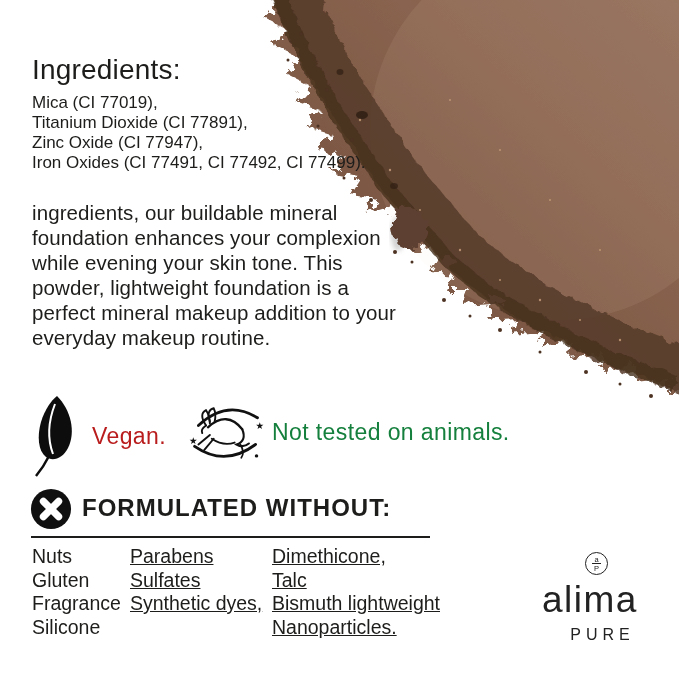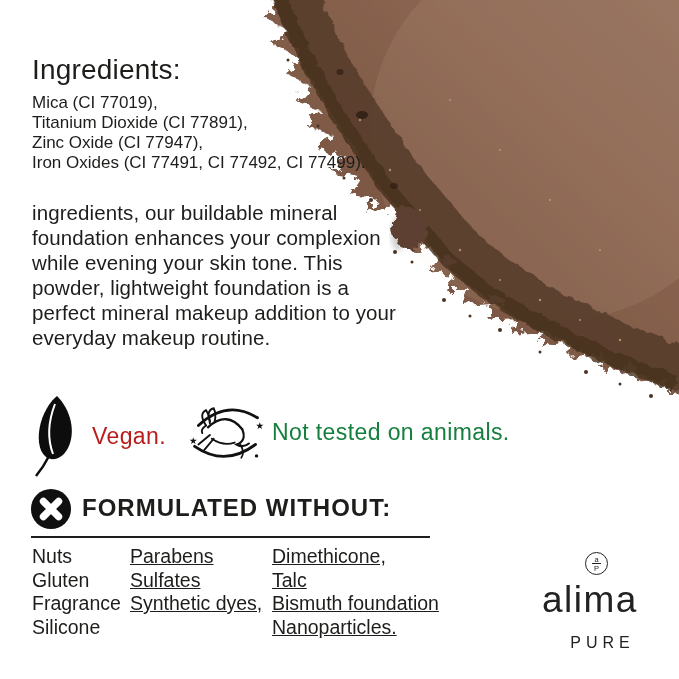--- a/index.html
+++ b/index.html
@@ -199,7 +199,7 @@
 <div class="abs fw-col fw-col-3">
     <div>Dimethicone,</div>
     <div>Talc</div>
-    <div>Bismuth foundation</div>
+    <div>Bismuth lightweight</div>
     <div>Nanoparticles.</div>
   </div>
 

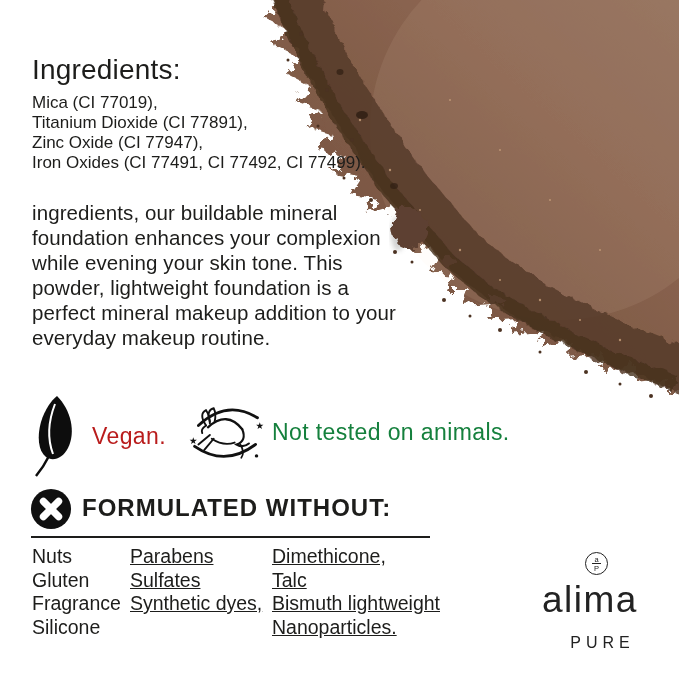--- a/index.html
+++ b/index.html
@@ -51,7 +51,7 @@
   .brand-name { left:542px; top:580px; width:116px; 
     font-size:37px; line-height:40px; letter-spacing:1.5px; color:#222; font-weight:400; }
   .brand-descriptor { left:542px; top:626px; width:116px; text-align:center;
-    font-size:16px; letter-spacing:5px; color:#222; font-weight:400; text-indent:5px;margin-top:8px; }
+    font-size:16px; letter-spacing:5px; color:#222; font-weight:400; text-indent:5px; }
 </style>
 </head>
 <body>

